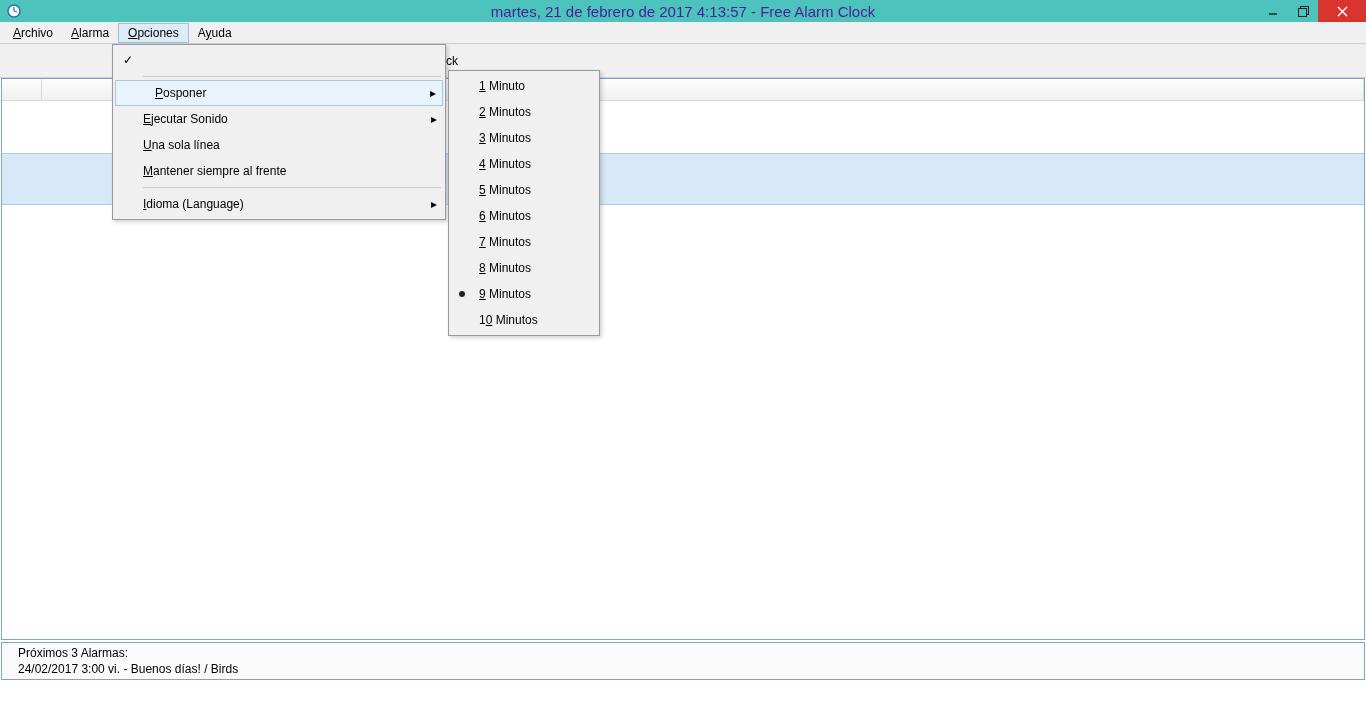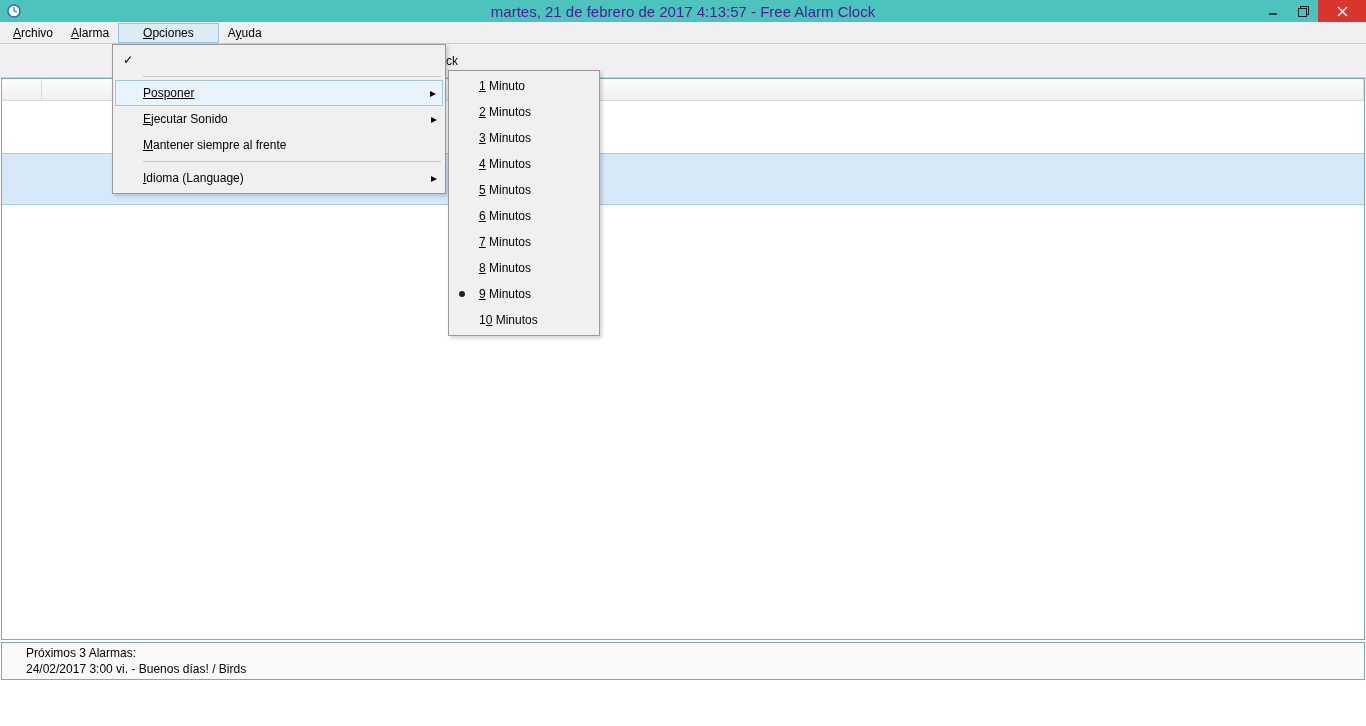--- a/index.html
+++ b/index.html
@@ -68,7 +68,7 @@
   .menubar .menu-item.active {
     background: #dcecf4;
     border: 1px solid #9ac3db;
-    padding: 2px 24px;
+    padding: 2px 9px;
   }
   .menubar .menu-item .ul { text-decoration: underline; }
   .toolbar {

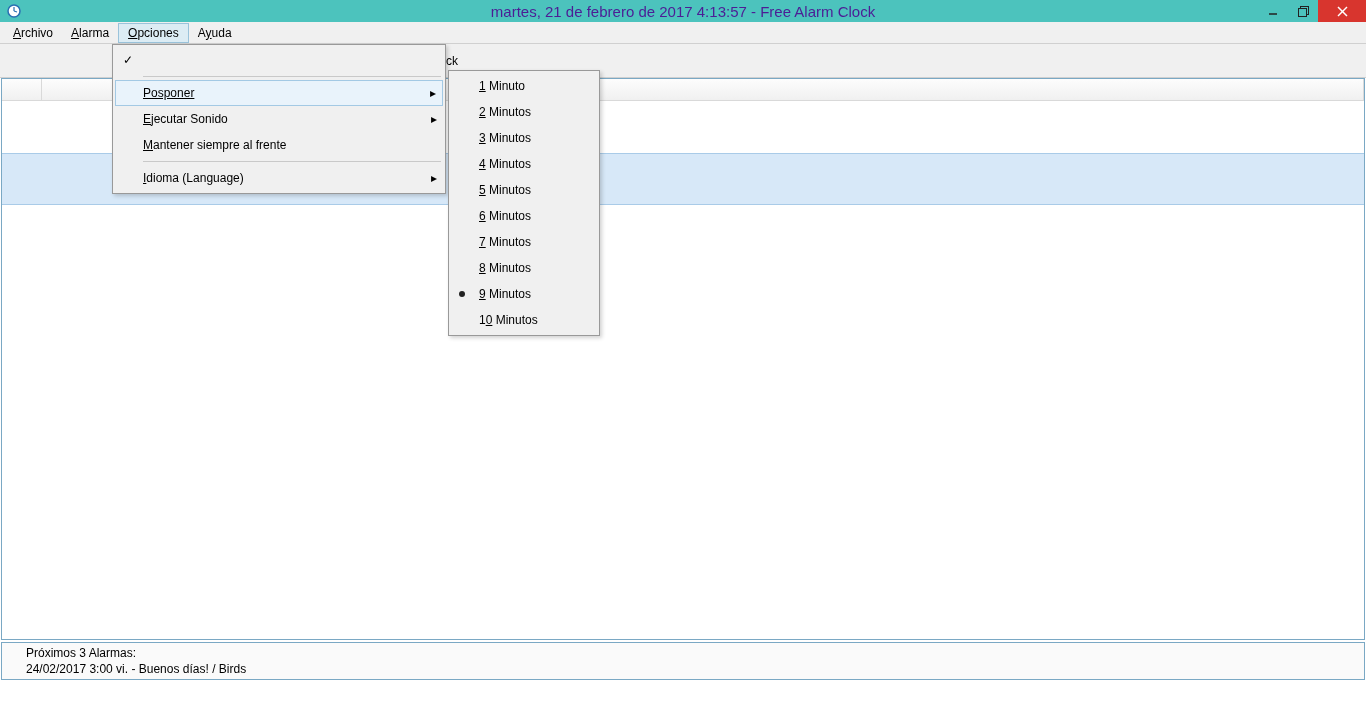--- a/index.html
+++ b/index.html
@@ -148,8 +148,7 @@
   .dropdown .di.hover {
     background: #e9f3fb;
     border: 1px solid #a3c9e4;
-    padding: 0 19px 0 27px;
-    text-decoration: underline;
+    padding: 0 19px 0 39px;
   }
   .dropdown .di .chk {
     position: absolute;

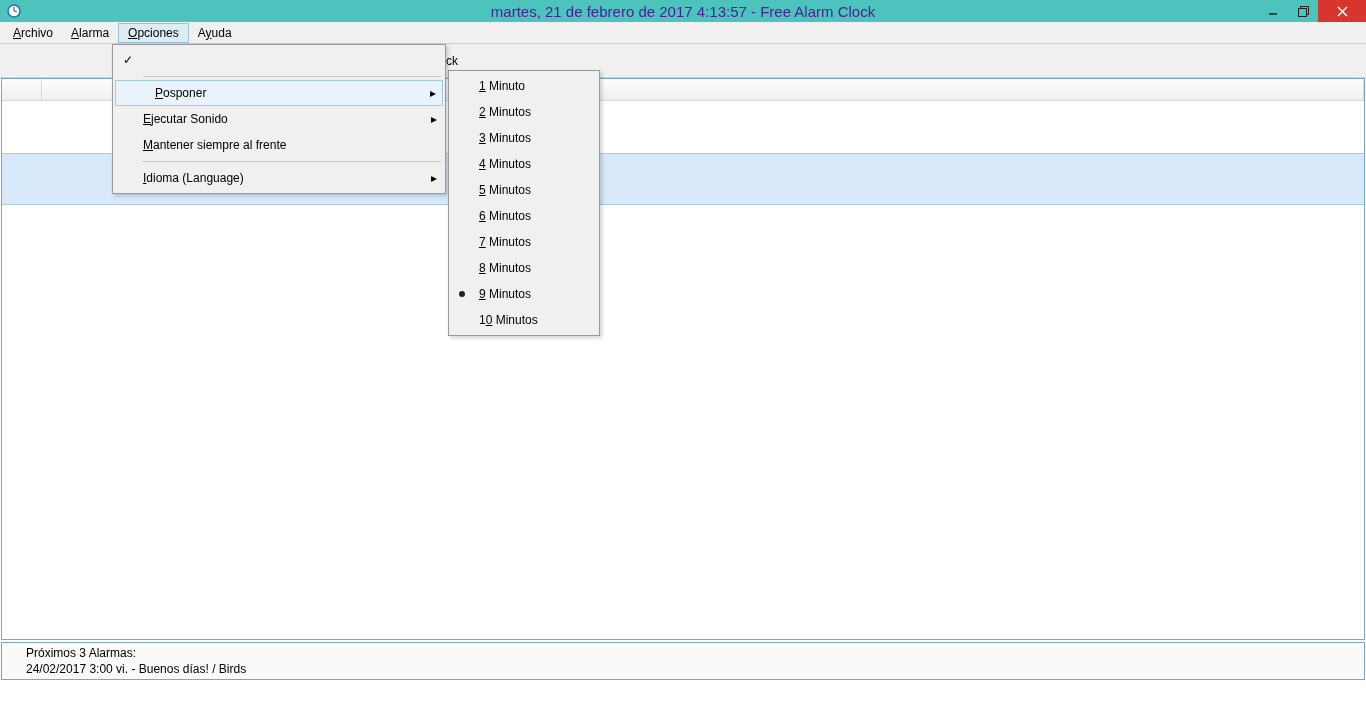--- a/index.html
+++ b/index.html
@@ -271,6 +271,9 @@
     <span class="arrow">▸</span>
   </div>
   <div class="di">
+    <span><span class="ul">U</span>na sola línea</span>
+  </div>
+  <div class="di">
     <span><span class="ul">M</span>antener siempre al frente</span>
   </div>
   <div class="sep-h"></div>

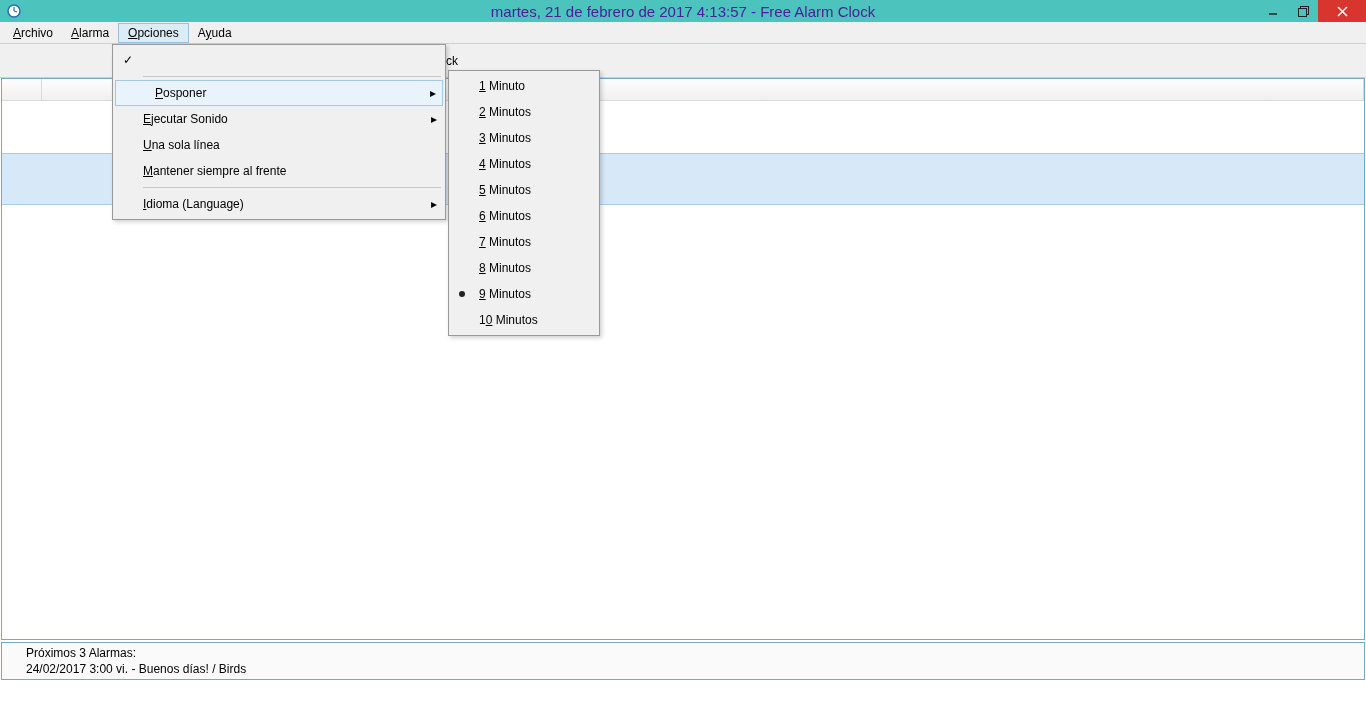--- a/index.html
+++ b/index.html
@@ -122,7 +122,7 @@
     border-right: 1px solid #7aa8c4;
     border-bottom: 1px solid #7aa8c4;
     margin: 2px 1px 0 1px;
-    padding: 2px 24px;
+    padding: 2px 16px;
     font-size: 12px;
     line-height: 16px;
     background: #fafafa;

